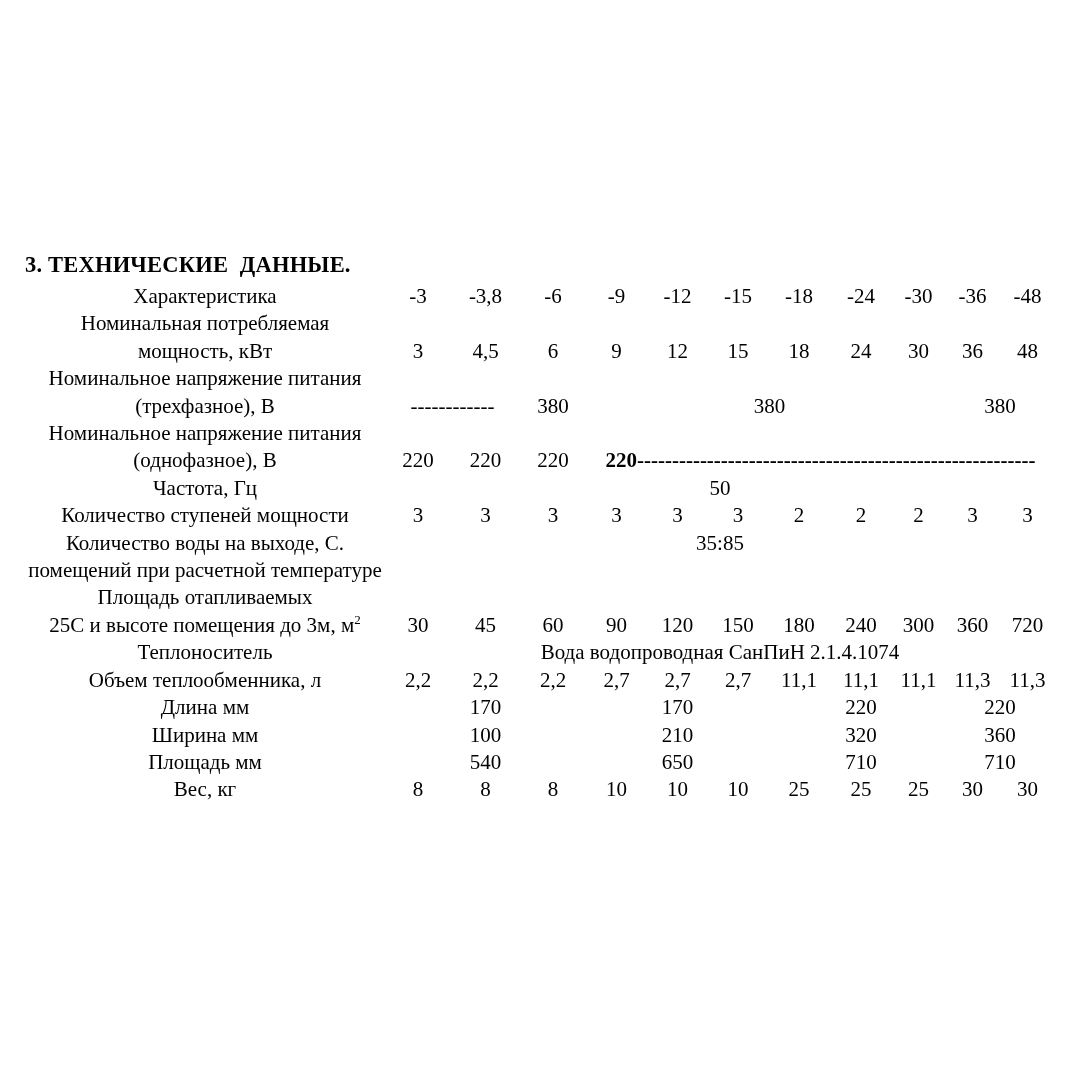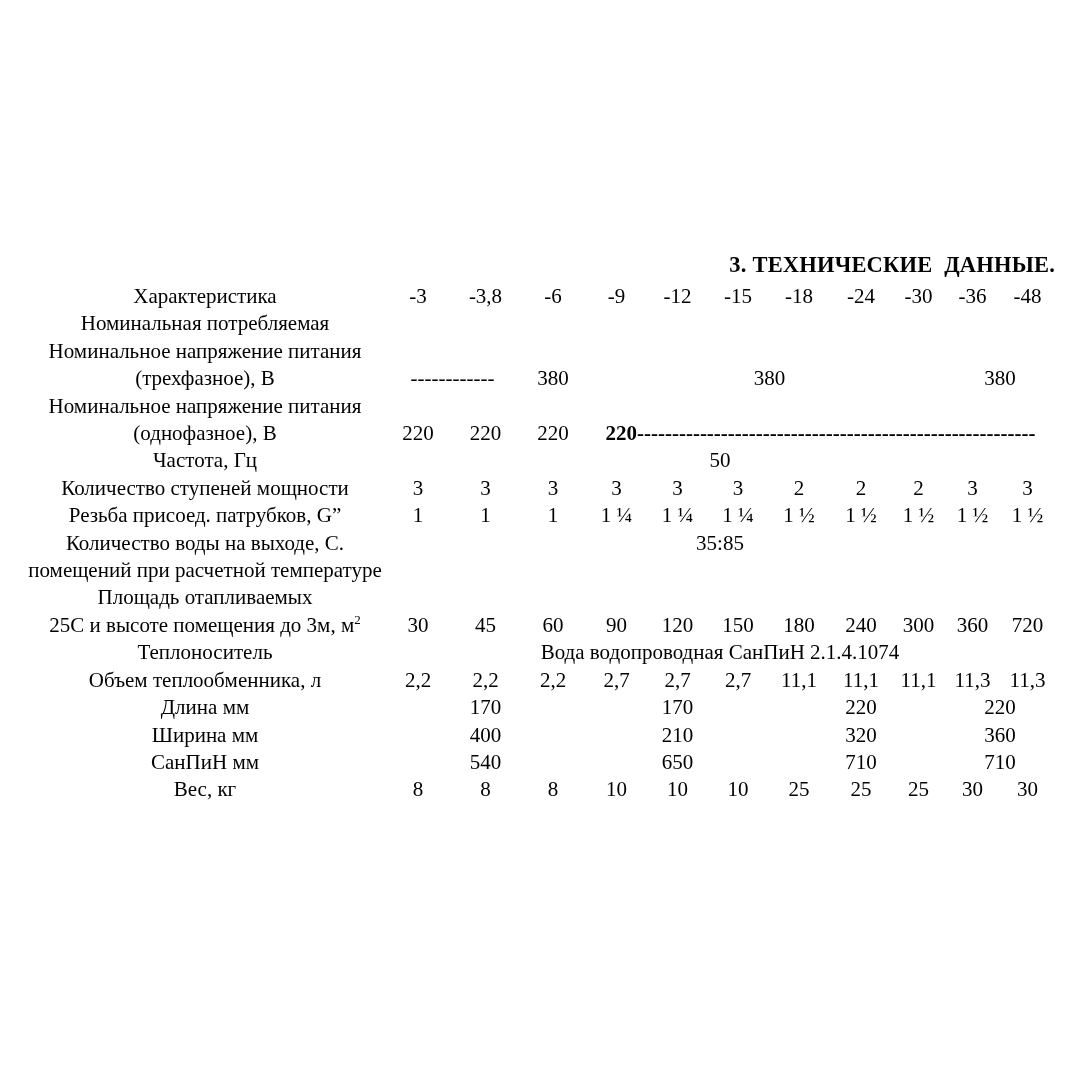--- a/index.html
+++ b/index.html
@@ -21,7 +21,7 @@
   .doc-title {
     font-size: 22.5px;
     font-weight: 700;
-    text-align: right;
+    text-align: left;
     white-space: pre;
     margin: 0 0 5px 0;
     letter-spacing: 0.2px;

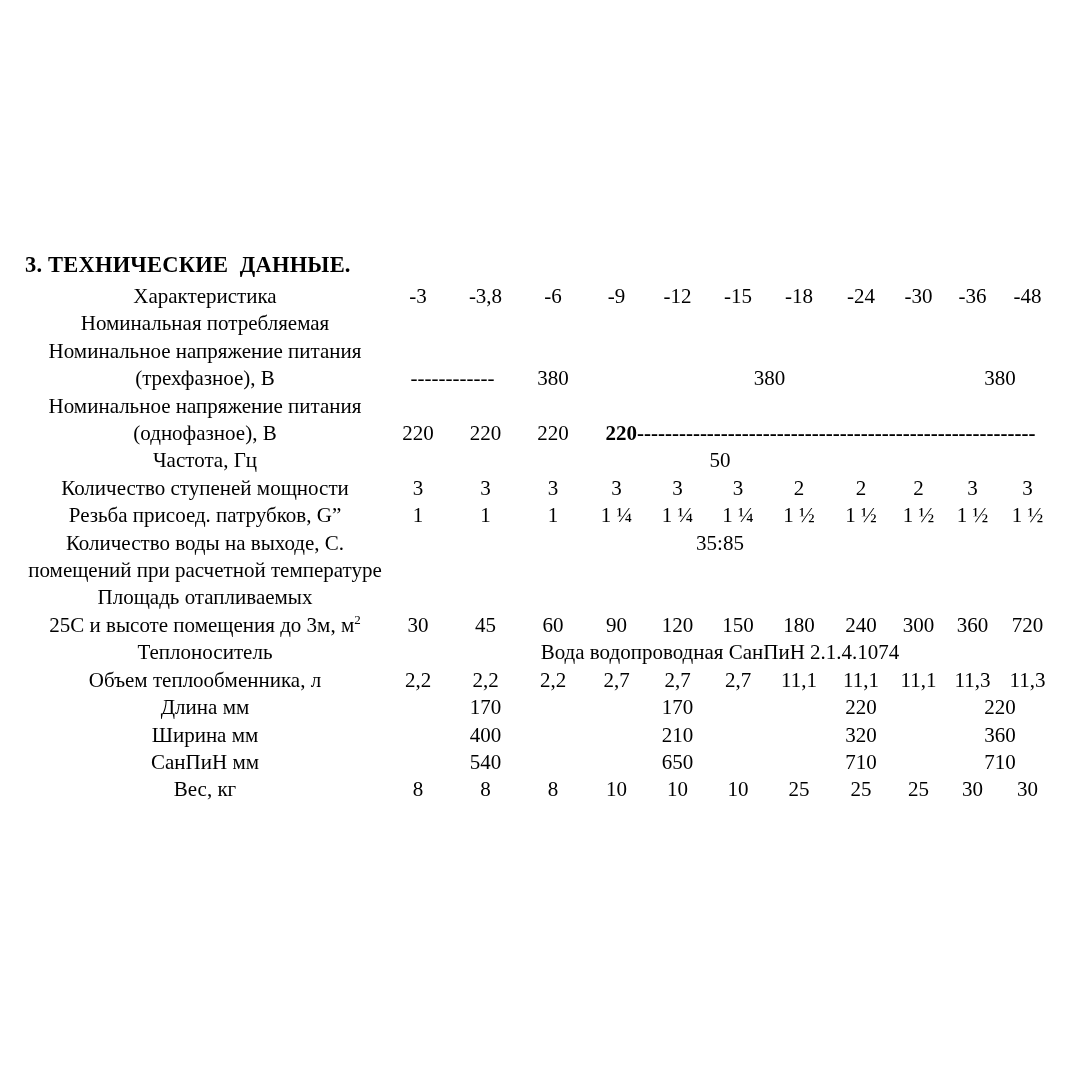--- a/index.html
+++ b/index.html
@@ -100,6 +100,20 @@
         <td colspan="11"></td>
       </tr>
 
+      <tr>
+        <td class="label">мощность, кВт</td>
+        <td>3</td>
+        <td>4,5</td>
+        <td>6</td>
+        <td>9</td>
+        <td>12</td>
+        <td>15</td>
+        <td>18</td>
+        <td>24</td>
+        <td>30</td>
+        <td>36</td>
+        <td>48</td>
+      </tr>
 
       <tr>
         <td class="label">Номинальное напряжение питания</td>

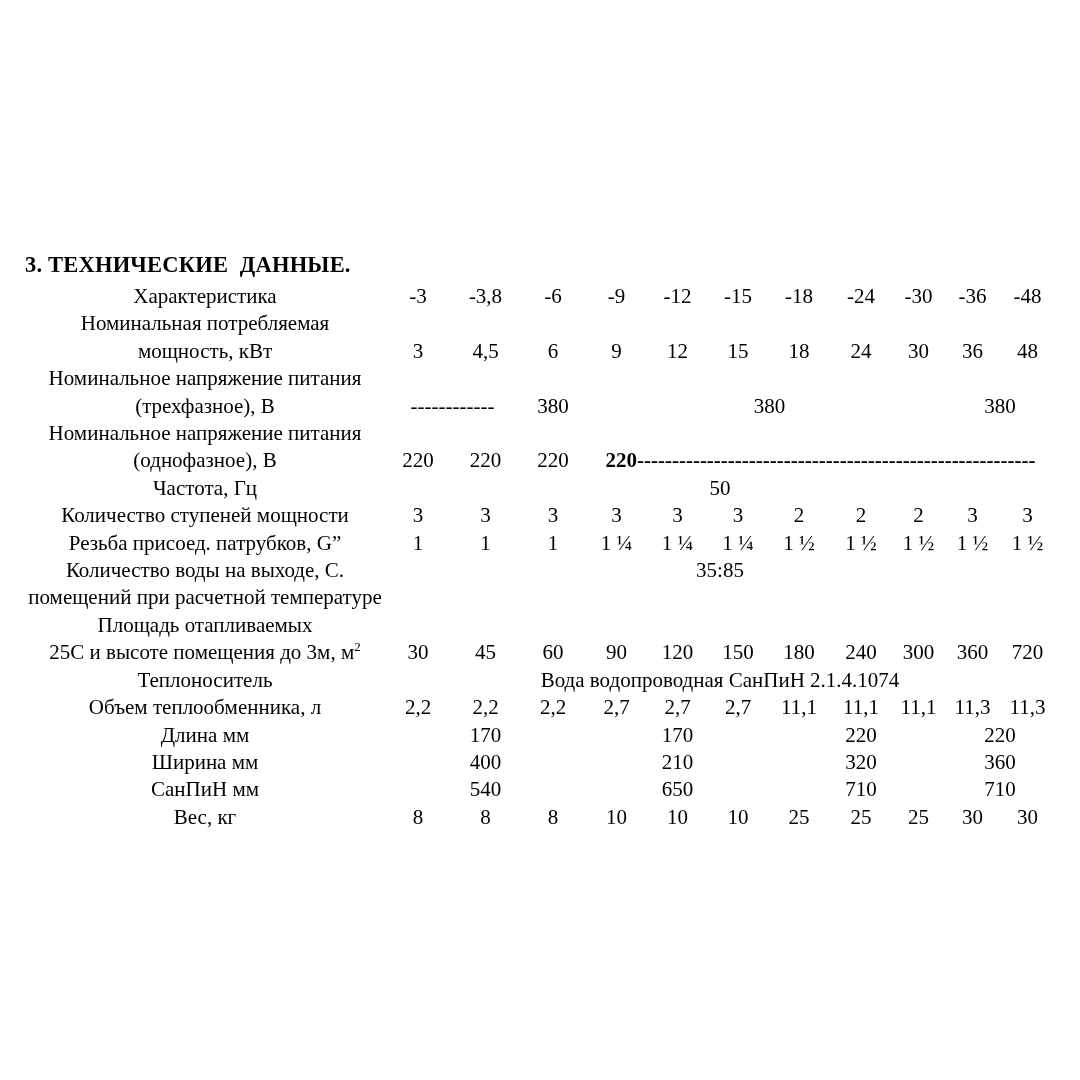--- a/index.html
+++ b/index.html
@@ -163,20 +163,6 @@
         <td>3</td>
       </tr>
 
-      <tr>
-        <td class="label">Резьба присоед. патрубков, G”</td>
-        <td>1</td>
-        <td>1</td>
-        <td>1</td>
-        <td>1 ¼</td>
-        <td>1 ¼</td>
-        <td>1 ¼</td>
-        <td>1 ½</td>
-        <td>1 ½</td>
-        <td>1 ½</td>
-        <td>1 ½</td>
-        <td>1 ½</td>
-      </tr>
 
       <tr>
         <td class="label">Количество воды на выходе, С.</td>

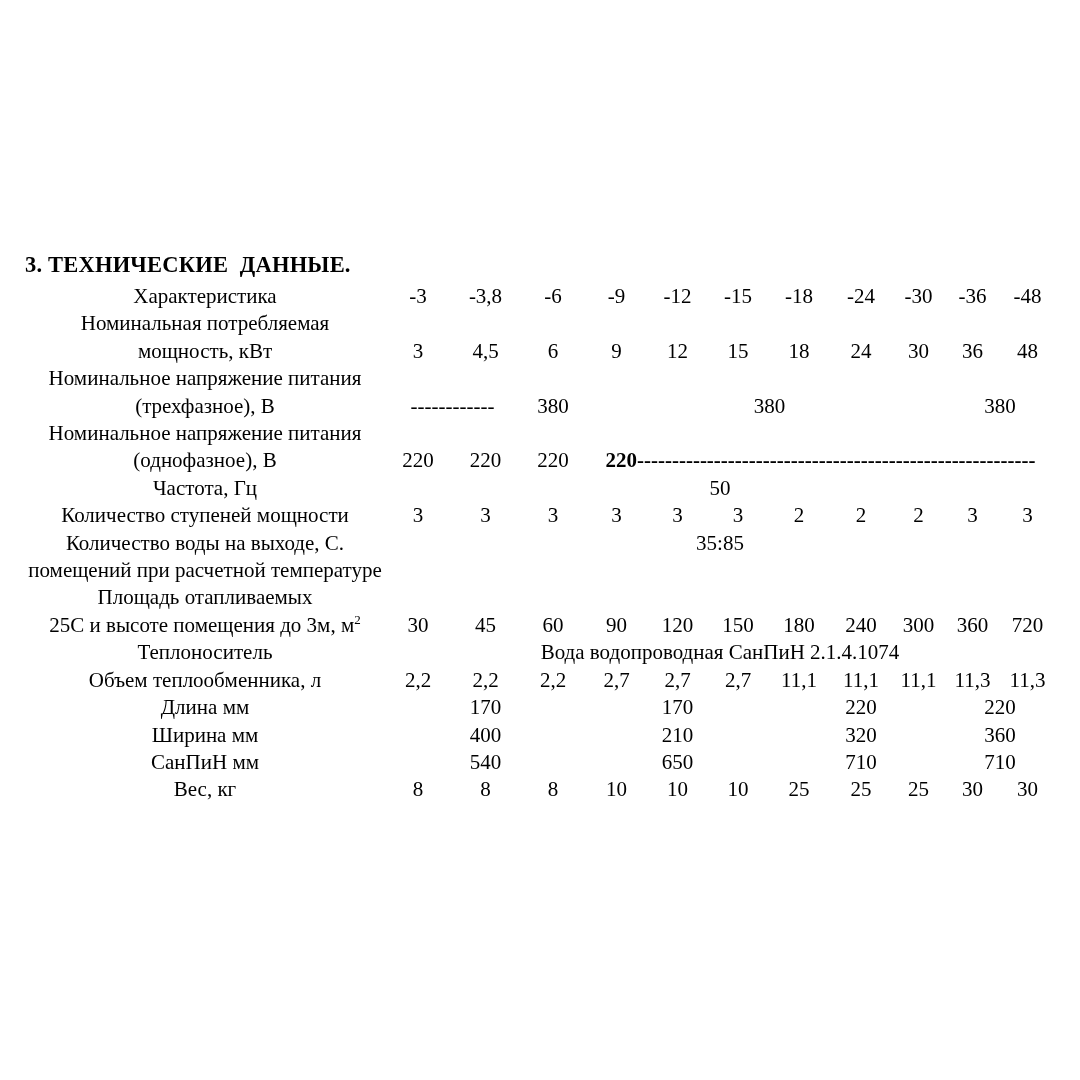--- a/index.html
+++ b/index.html
@@ -230,7 +230,7 @@
       <tr>
         <td class="label">Ширина мм</td>
         <td></td>
-        <td>400</td>
+        <td>100</td>
         <td></td>
         <td></td>
         <td>210</td>

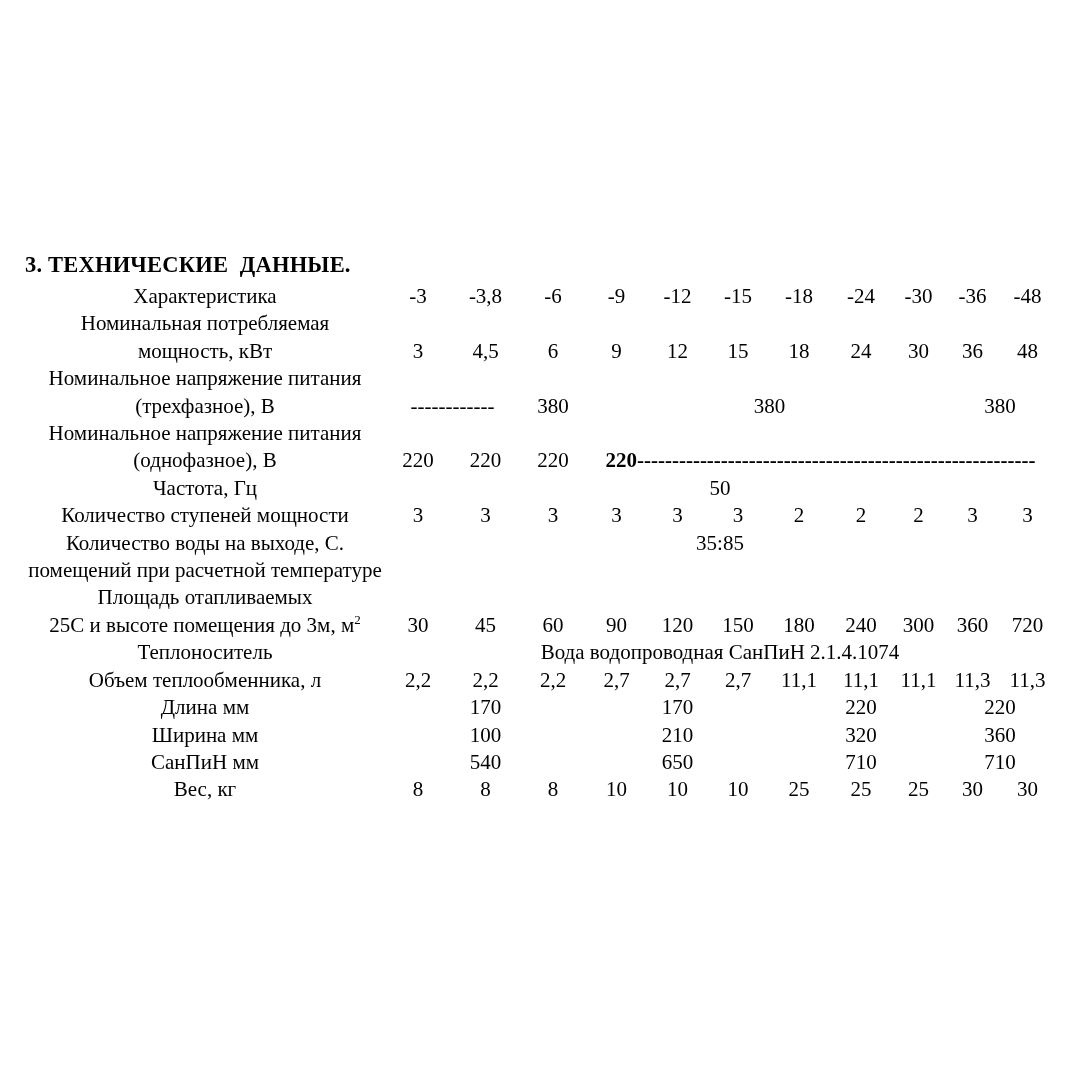--- a/index.html
+++ b/index.html
@@ -242,7 +242,7 @@
       </tr>
 
       <tr>
-        <td class="label">СанПиН мм</td>
+        <td class="label">Площадь мм</td>
         <td></td>
         <td>540</td>
         <td></td>

